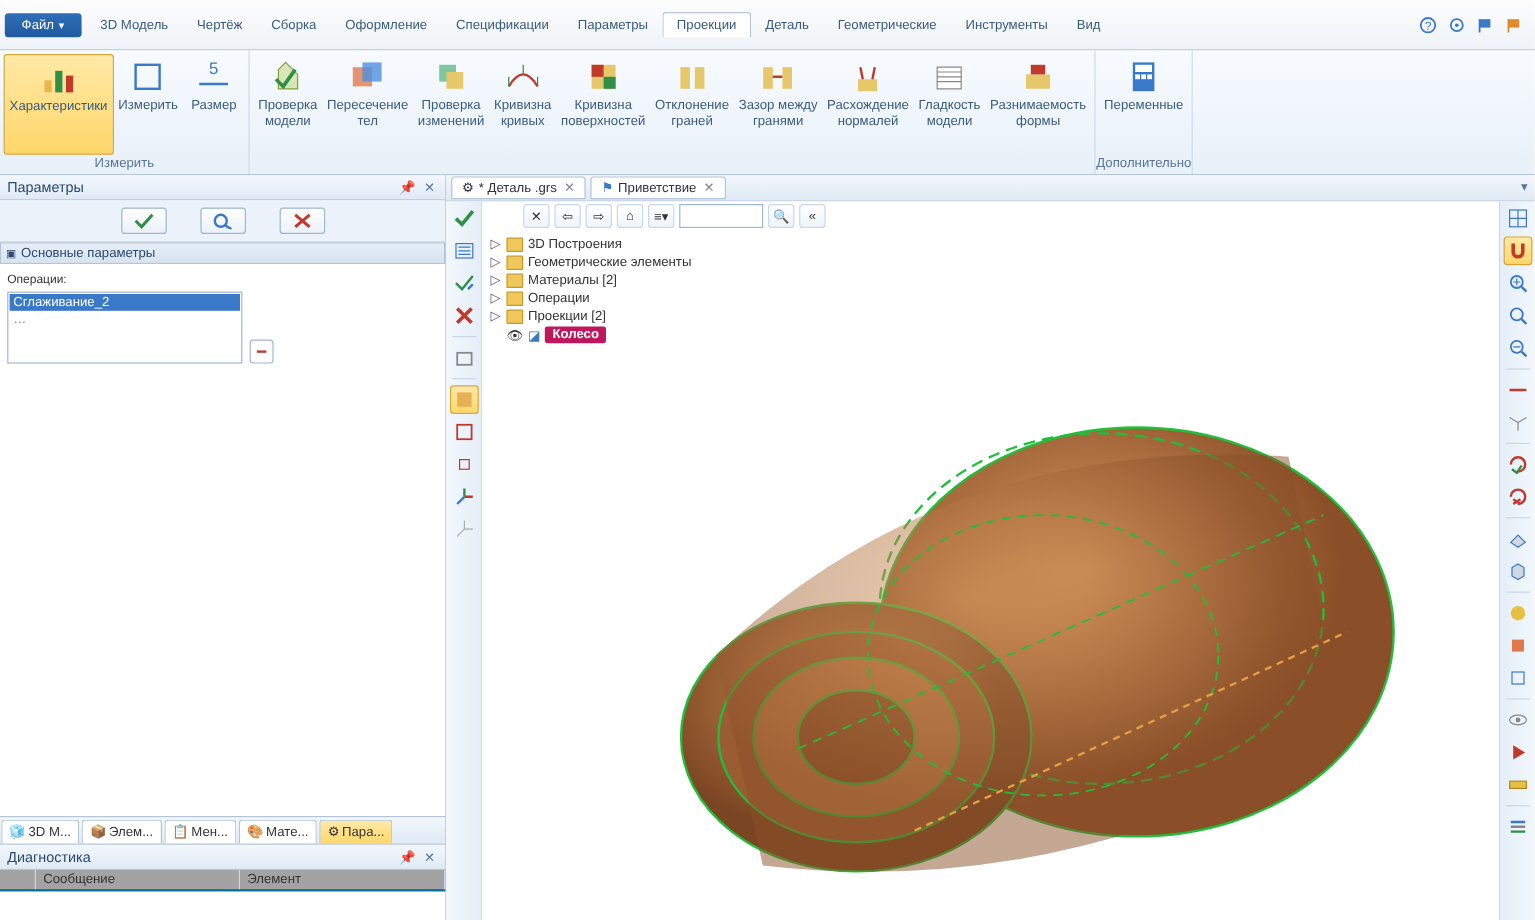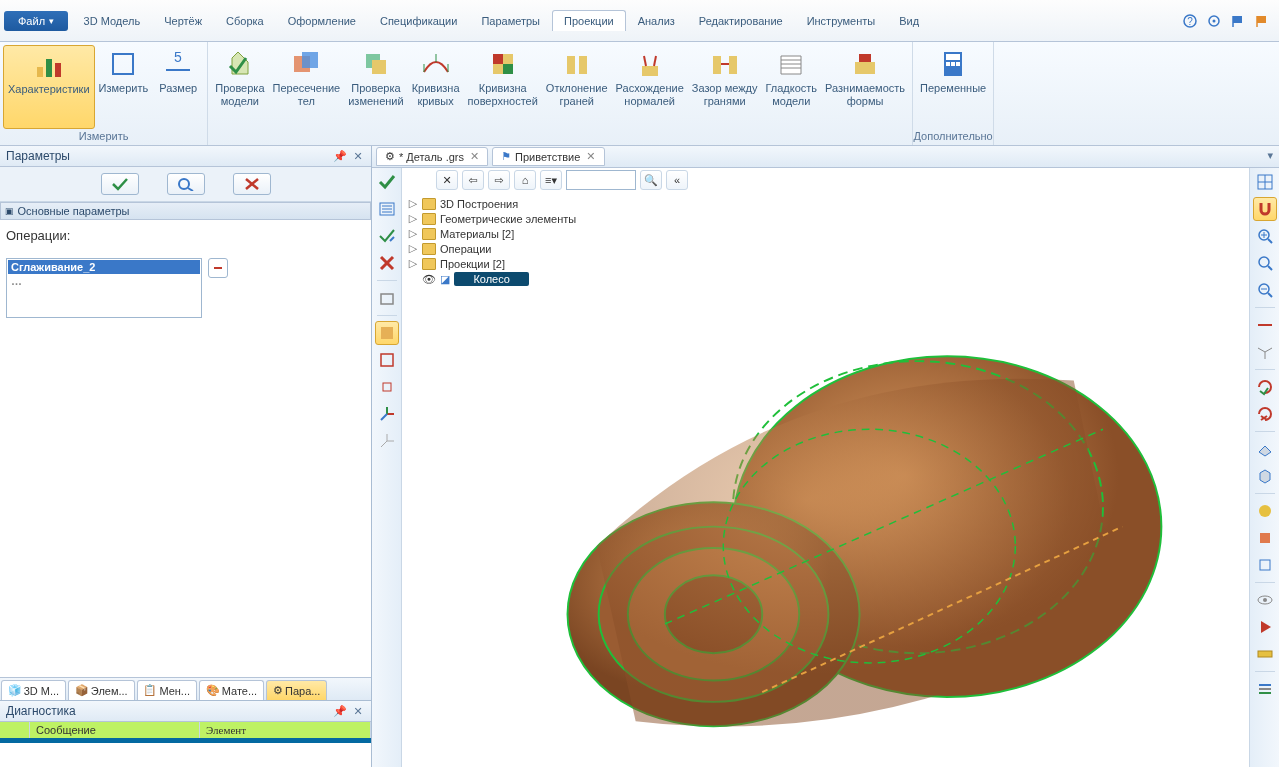--- a/index.html
+++ b/index.html
@@ -85,7 +85,7 @@
   <div class="menu-item">Спецификации</div>
   <div class="menu-item">Параметры</div>
   <div class="menu-item active">Проекции</div>
-  <div class="menu-item">Анализ</div>
+  <div class="menu-item">Деталь</div>
   <div class="menu-item">Редактирование</div>
   <div class="menu-item">Инструменты</div>
   <div class="menu-item">Вид</div>

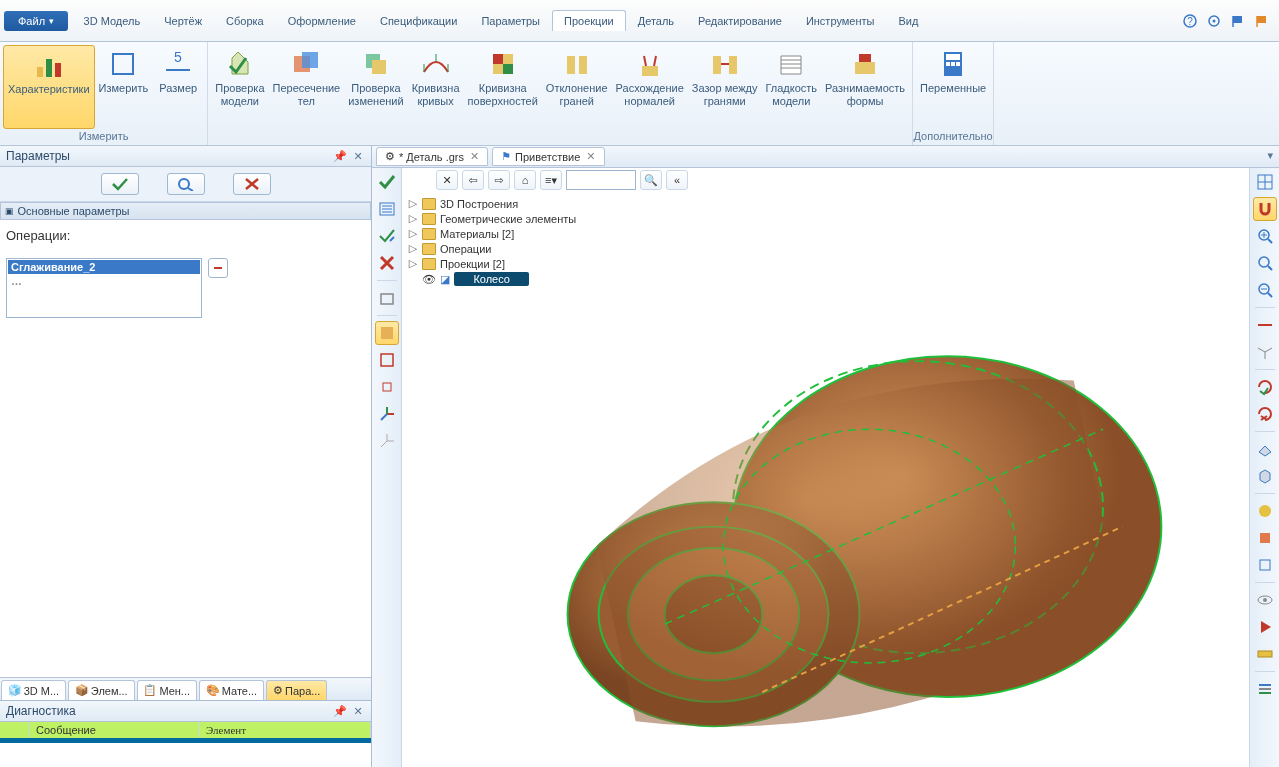--- a/index.html
+++ b/index.html
@@ -86,7 +86,7 @@
   <div class="menu-item">Параметры</div>
   <div class="menu-item active">Проекции</div>
   <div class="menu-item">Деталь</div>
-  <div class="menu-item">Редактирование</div>
+  <div class="menu-item">Геометрические</div>
   <div class="menu-item">Инструменты</div>
   <div class="menu-item">Вид</div>
   <div class="menu-right">

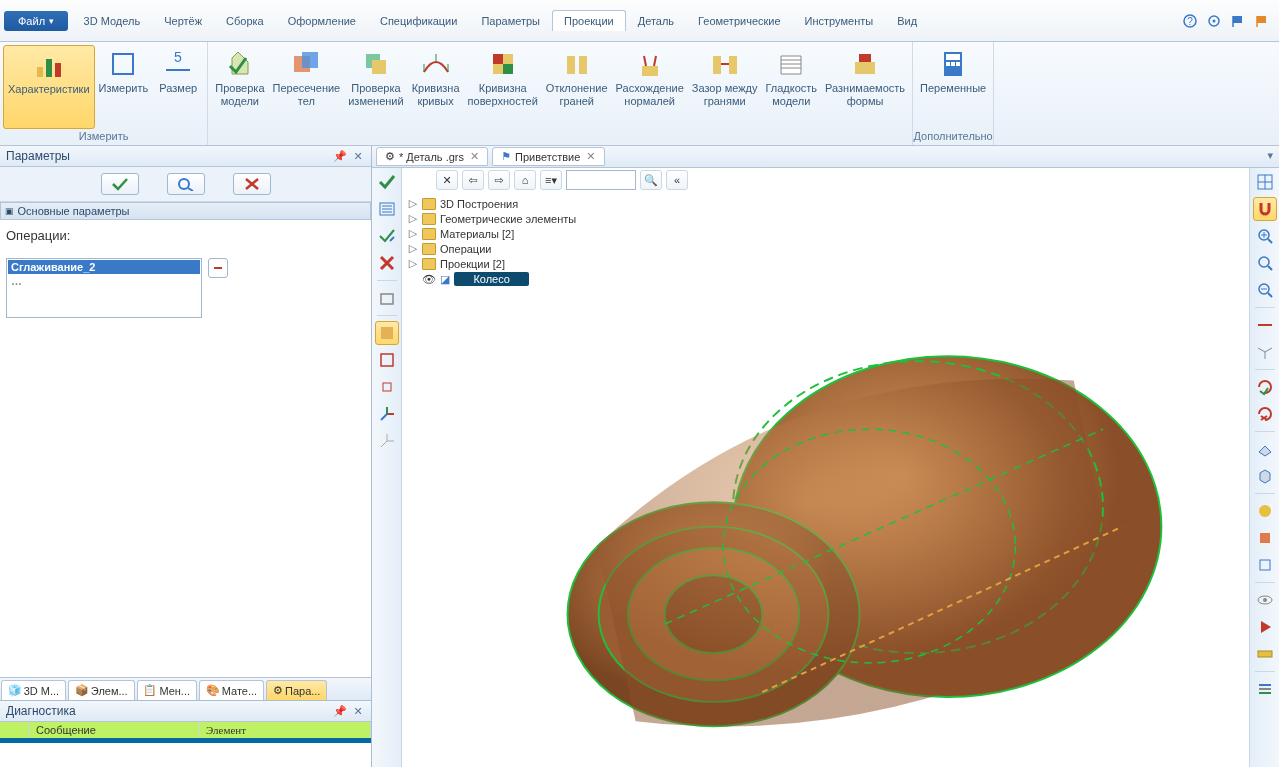--- a/index.html
+++ b/index.html
@@ -220,6 +220,17 @@
       <div class="ribbon-btn">
           <div class="ricon">
             <svg width="32" height="32">
+              <rect x="4" y="8" width="8" height="18" fill="#e6c86a"></rect>
+              <rect x="20" y="8" width="8" height="18" fill="#e6c86a"></rect>
+              <line x1="12" y1="16" x2="20" y2="16" stroke="#c0392b" stroke-width="2"></line>
+            </svg>
+          </div>
+          <span style="white-space:pre-line;">Зазор между
+гранями</span>
+        </div>
+      <div class="ribbon-btn">
+          <div class="ricon">
+            <svg width="32" height="32">
               <rect x="8" y="18" width="16" height="10" fill="#e6c86a"></rect>
               <line x1="12" y1="18" x2="10" y2="8" stroke="#c0392b" stroke-width="2"></line>
               <line x1="20" y1="18" x2="22" y2="8" stroke="#c0392b" stroke-width="2"></line>
@@ -227,17 +238,6 @@
           </div>
           <span style="white-space:pre-line;">Расхождение
 нормалей</span>
-        </div>
-      <div class="ribbon-btn">
-          <div class="ricon">
-            <svg width="32" height="32">
-              <rect x="4" y="8" width="8" height="18" fill="#e6c86a"></rect>
-              <rect x="20" y="8" width="8" height="18" fill="#e6c86a"></rect>
-              <line x1="12" y1="16" x2="20" y2="16" stroke="#c0392b" stroke-width="2"></line>
-            </svg>
-          </div>
-          <span style="white-space:pre-line;">Зазор между
-гранями</span>
         </div>
       <div class="ribbon-btn">
           <div class="ricon">

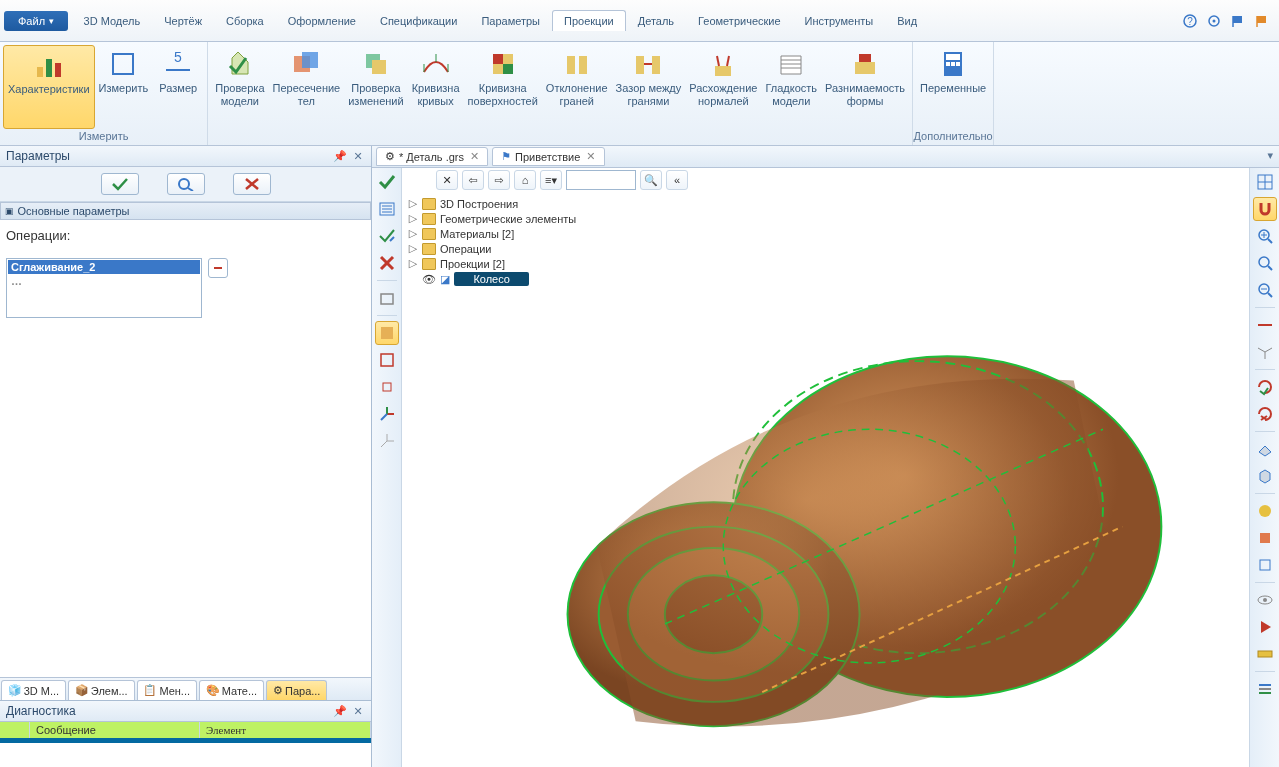--- a/index.html
+++ b/index.html
@@ -32,7 +32,7 @@
 .p-btn{width:38px;height:22px;background:linear-gradient(#fff,#eaf1f8);border:1px solid #9fb7d0;border-radius:3px;display:flex;align-items:center;justify-content:center;}
 .section-hdr{background:linear-gradient(#e6eef7,#d6e3f0);border:1px solid #b5c4d8;padding:2px 4px;font-size:11px;color:#2c4a6b;display:flex;align-items:center;gap:4px;}
 .ops-body{padding:4px 6px;background:#fff;flex:0 0 auto;}
-.ops-label{font-size:13px;margin:4px 0 15px 0;}
+.ops-label{font-size:10px;margin:4px 0 4px 0;}
 .ops-list{border:1px solid #9fb7d0;background:#fff;height:60px;width:196px;padding:1px;}
 .op-item{background:#3a78c8;color:#fff;padding:1px 3px;font-size:11px;}
 .minus-btn{width:20px;height:20px;border:1px solid #9fb7d0;border-radius:3px;background:#fff;display:flex;align-items:center;justify-content:center;margin-left:6px;}

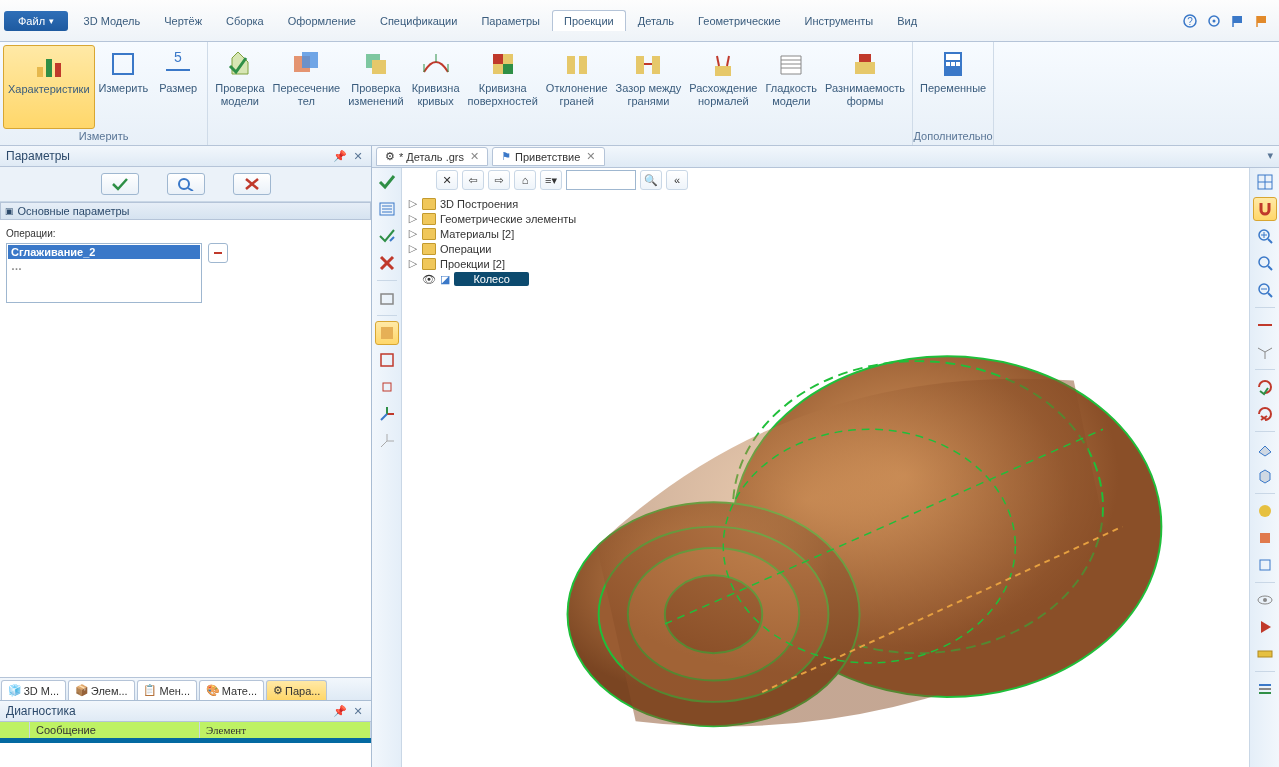--- a/index.html
+++ b/index.html
@@ -36,7 +36,7 @@
 .ops-list{border:1px solid #9fb7d0;background:#fff;height:60px;width:196px;padding:1px;}
 .op-item{background:#3a78c8;color:#fff;padding:1px 3px;font-size:11px;}
 .minus-btn{width:20px;height:20px;border:1px solid #9fb7d0;border-radius:3px;background:#fff;display:flex;align-items:center;justify-content:center;margin-left:6px;}
-.ops-row{display:flex;align-items:flex-start;font-weight:bold;}
+.ops-row{display:flex;align-items:flex-end;}
 .left-fill{flex:1;background:#fff;}
 .bottom-tabs{display:flex;background:linear-gradient(#f2f7fc,#dfeaf5);border-top:1px solid #b5c4d8;}
 .btab{padding:3px 6px;border:1px solid #b5c4d8;border-bottom:none;margin:2px 1px 0 1px;background:#fff;font-size:11px;display:flex;align-items:center;gap:2px;border-radius:3px 3px 0 0;}

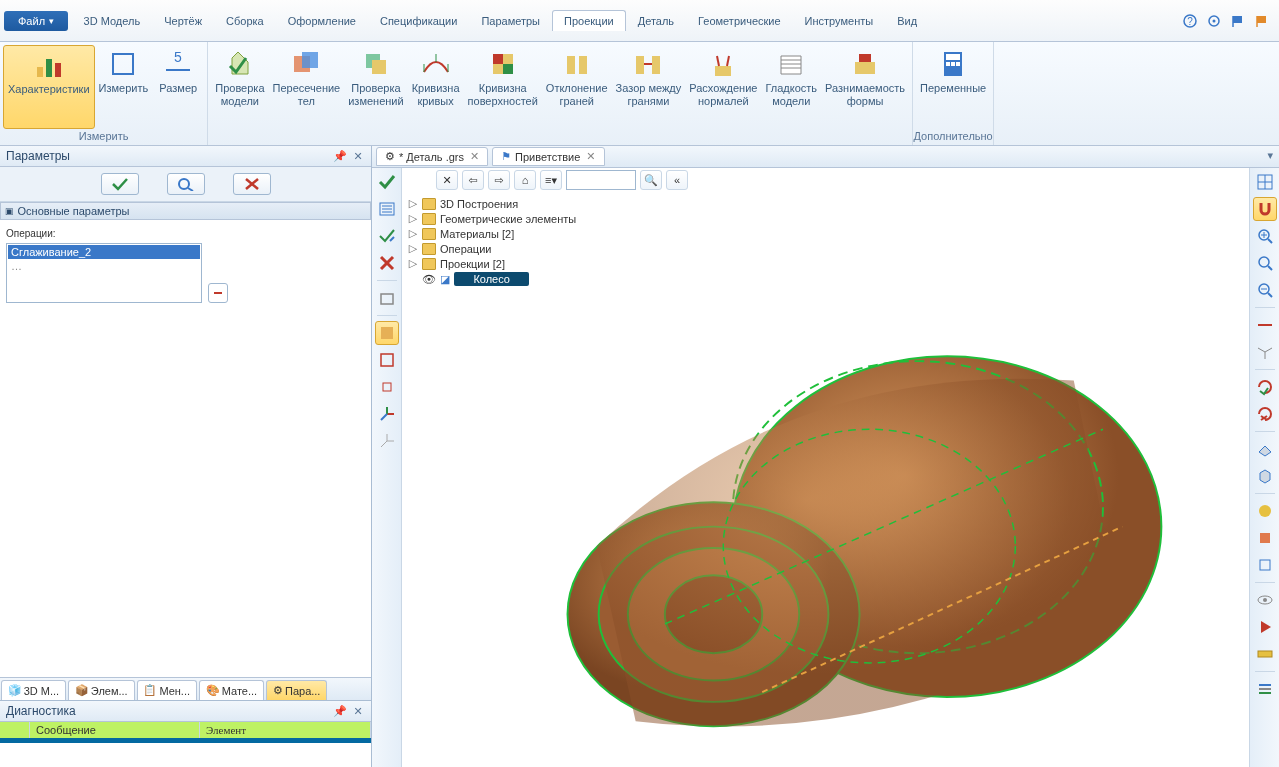--- a/index.html
+++ b/index.html
@@ -64,7 +64,7 @@
 .tree-row{display:flex;align-items:center;gap:4px;padding:1px 0;}
 .exp{width:10px;text-align:center;color:#666;}
 .folder{width:14px;height:12px;background:#f0c75a;border:1px solid #c39a2e;border-radius:1px;}
-.tree-badge{background:#0c4a6e;color:#fff;padding:1px 19px;border-radius:2px;font-size:11px;}
+.tree-badge{background:#be185d;color:#fff;padding:1px 6px;border-radius:2px;font-size:11px;font-weight:bold;}
 .model-canvas{position:absolute;inset:0;}
 
 

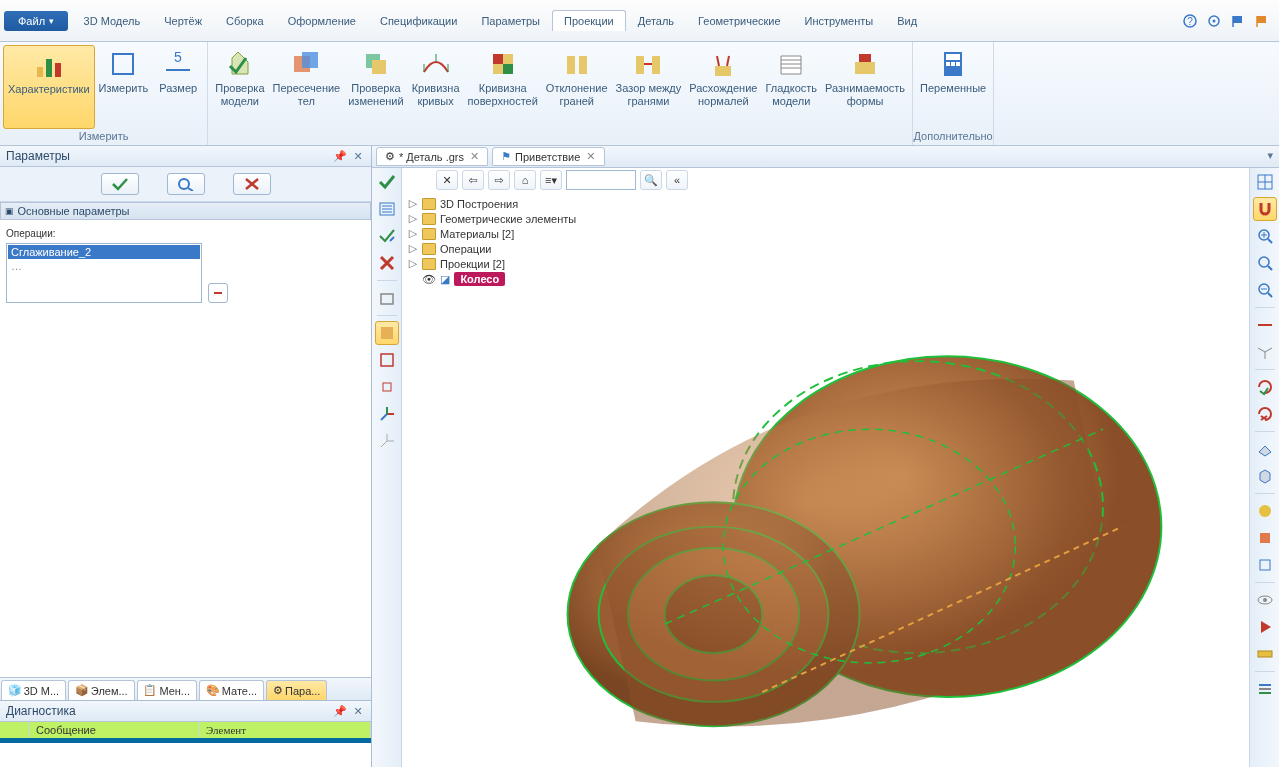--- a/index.html
+++ b/index.html
@@ -42,7 +42,7 @@
 .btab{padding:3px 6px;border:1px solid #b5c4d8;border-bottom:none;margin:2px 1px 0 1px;background:#fff;font-size:11px;display:flex;align-items:center;gap:2px;border-radius:3px 3px 0 0;}
 .btab.active{background:linear-gradient(#ffe9a6,#ffd76a);}
 .diag{display:flex;flex-direction:column;border-top:1px solid #aabdd3;}
-.diag-table{display:flex;border-bottom:5px solid #0369a1;background:#bef264;}
+.diag-table{display:flex;border-bottom:2px solid #0369a1;background:#a3a3a3;}
 .diag-col{border-right:1px solid #c9d7e6;padding:2px 6px;font-size:11px;}
 .diag-body{flex:1;background:#fff;min-height:40px;}
 

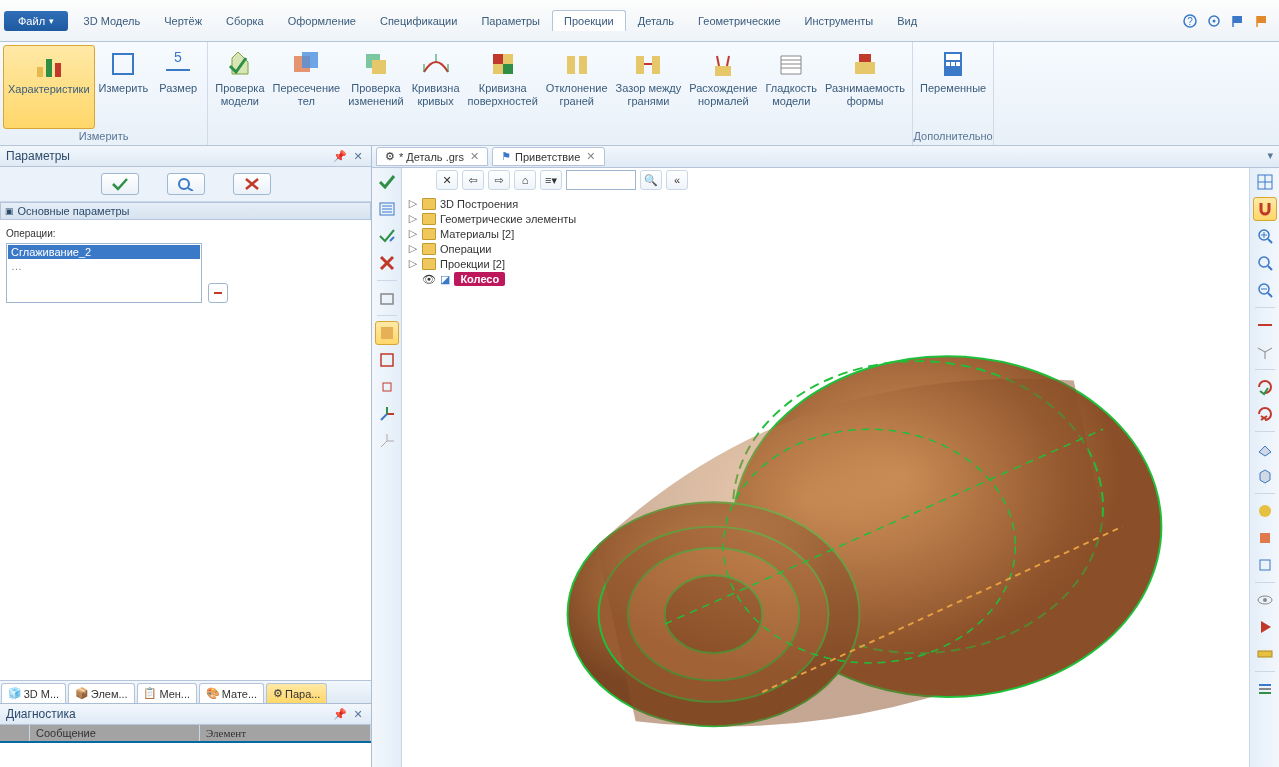--- a/index.html
+++ b/index.html
@@ -362,7 +362,7 @@
       <div class="diag-table">
         <div class="diag-col" style="width:30px;"></div>
         <div class="diag-col" style="width:170px;">Сообщение</div>
-        <div class="diag-col" style="flex:1;font-family:Liberation Serif, serif;">Элемент</div>
+        <div class="diag-col" style="flex:1;">Элемент</div>
       </div>
       <div class="diag-body"></div>
     </div>

